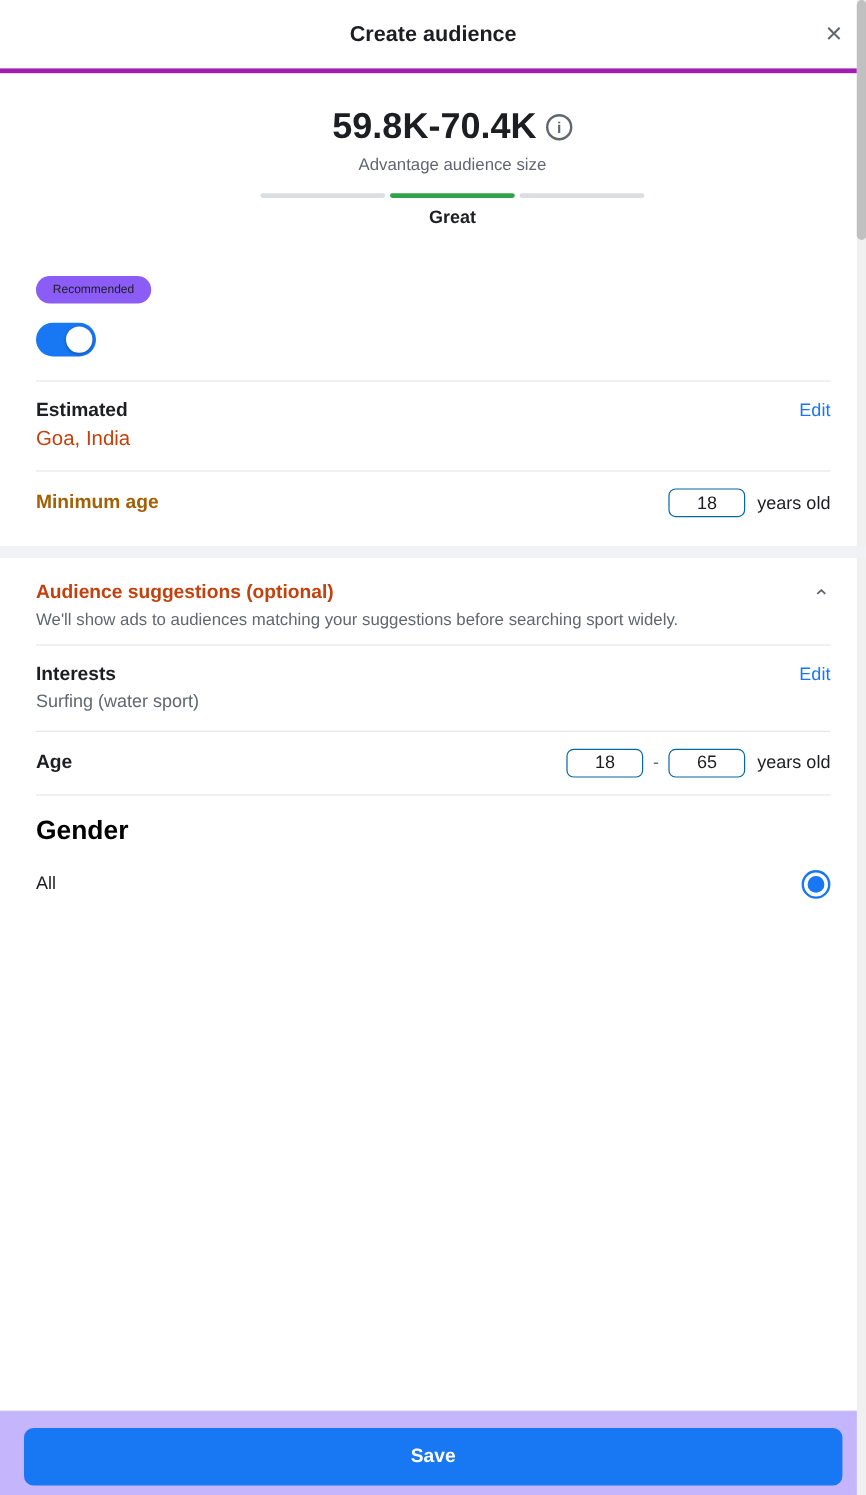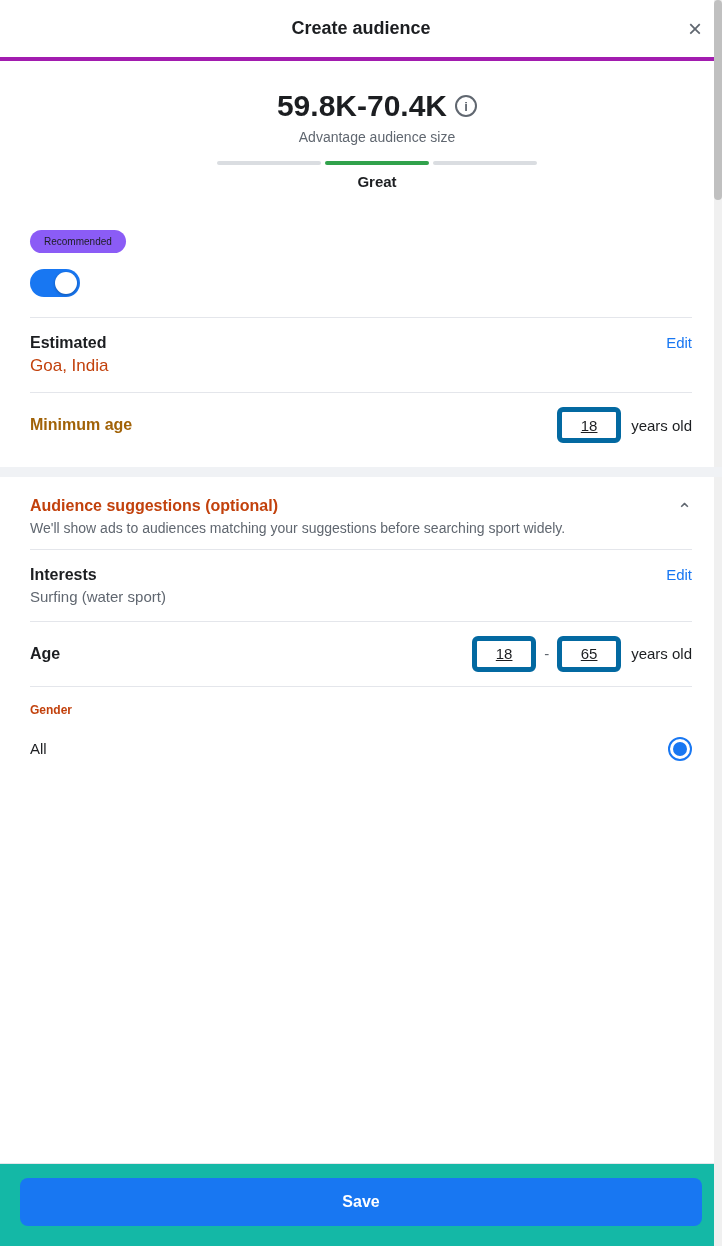--- a/index.html
+++ b/index.html
@@ -238,14 +238,13 @@
     }
     .age-input {
       width: 64px;
-      height: 36px;
-      border: 5px solid #0369a1;
+      height: 24px;
+      border: 1px solid #0369a1;
       border-radius: 6px;
       text-align: center;
       font-size: 15px;
       font-weight: 500;
       color: #1c1e21;
-      text-decoration: underline;
     }
     .years-old-text {
       font-size: 15px;

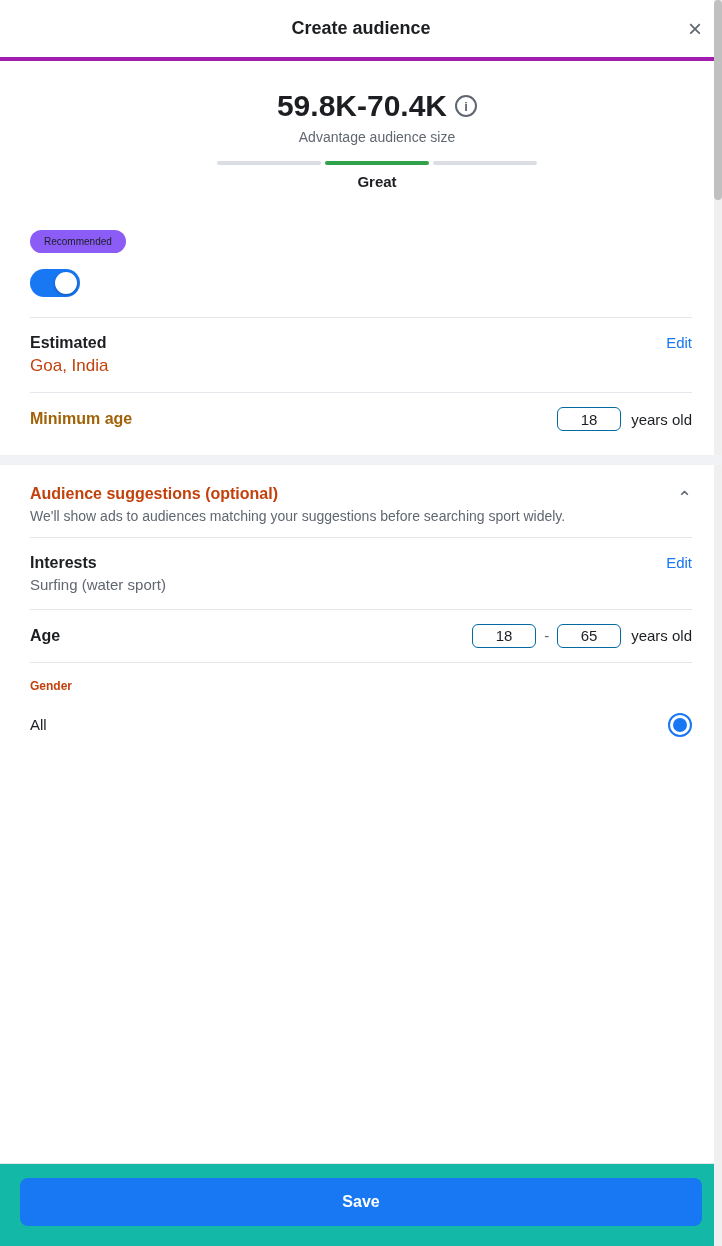--- a/index.html
+++ b/index.html
@@ -320,9 +320,9 @@
       padding: 16px 30px 10px;
     }
     .gender-label {
-      font-size: 12px;
-      font-weight: 700;
-      color: #c2410c;
+      font-size: 22px;
+      font-weight: 700;
+      color: #000000;
       margin-bottom: 12px;
     }
     .gender-option {

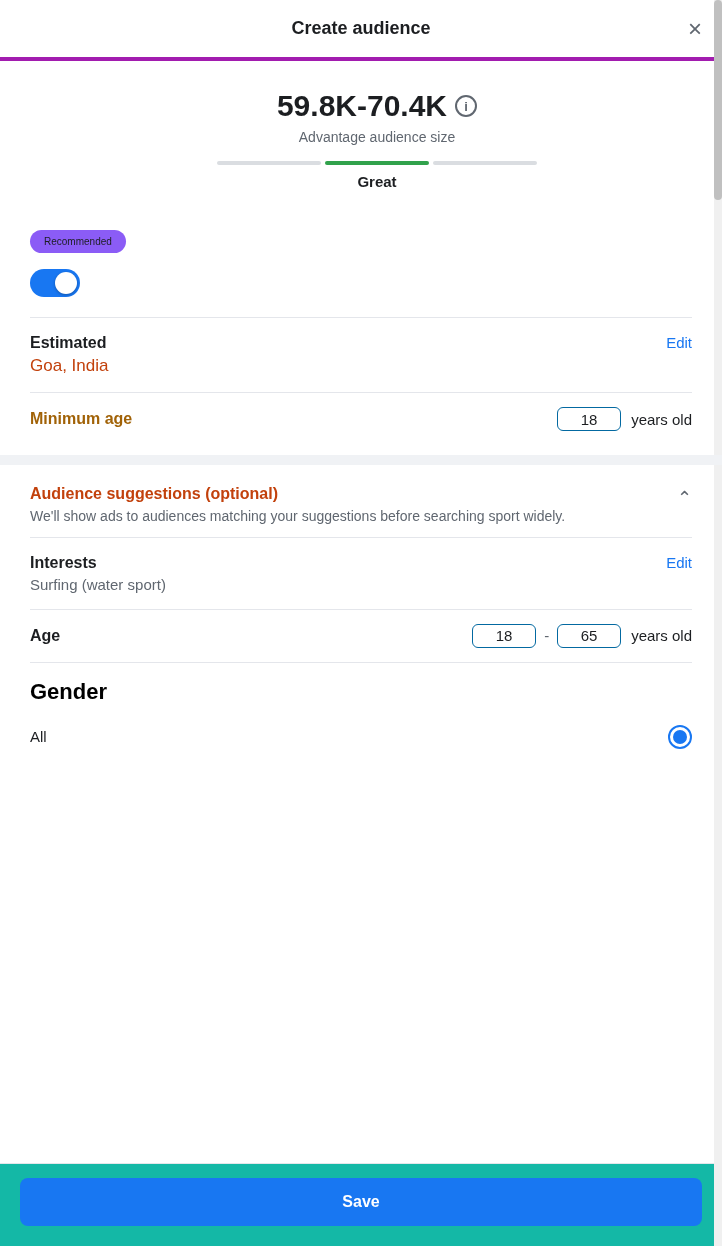--- a/index.html
+++ b/index.html
@@ -352,8 +352,8 @@
       background: #1877f2;
     }
     .save-bar {
-      padding: 14px 20px 20px;
-      background: #14b8a6;
+      padding: 14px 20px 8px;
+      background: #c4b5fd;
       border-top: 1px solid #e4e6eb;
     }
     .save-btn {

